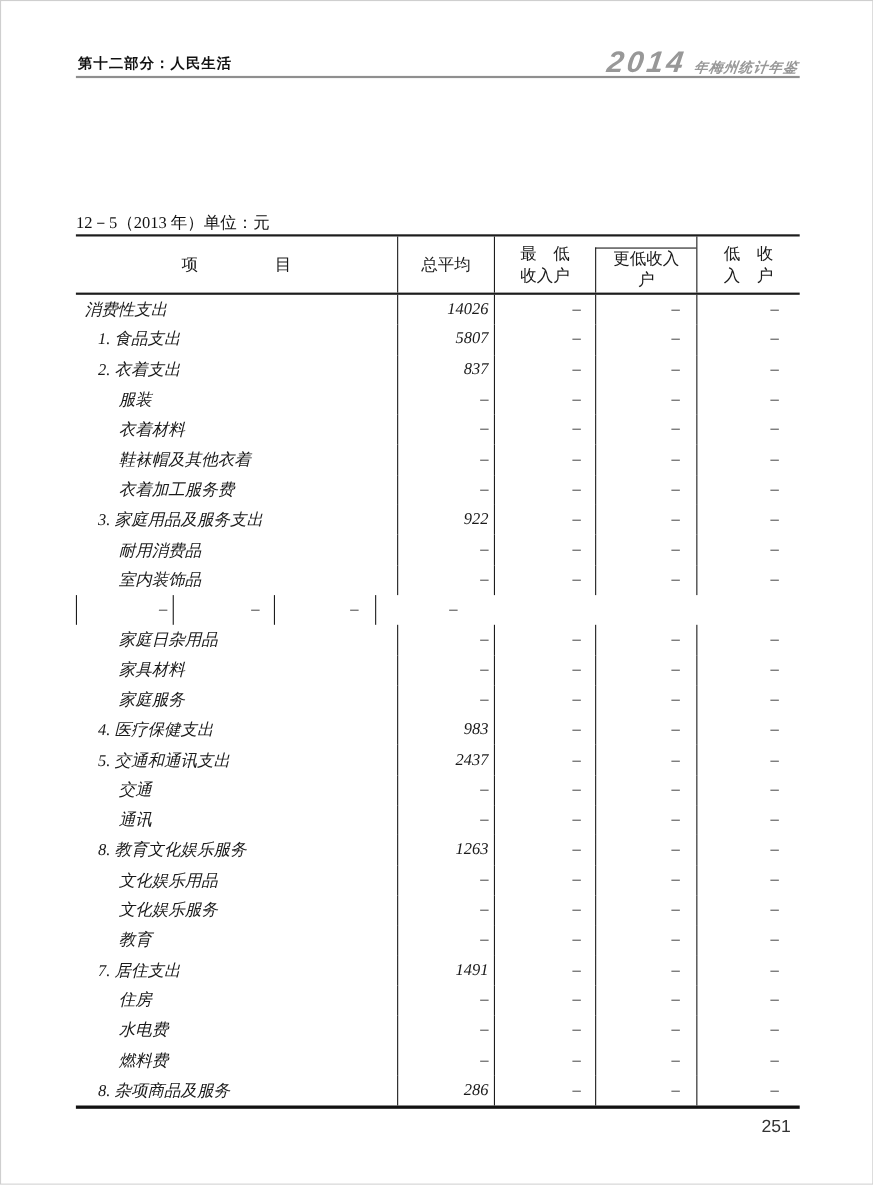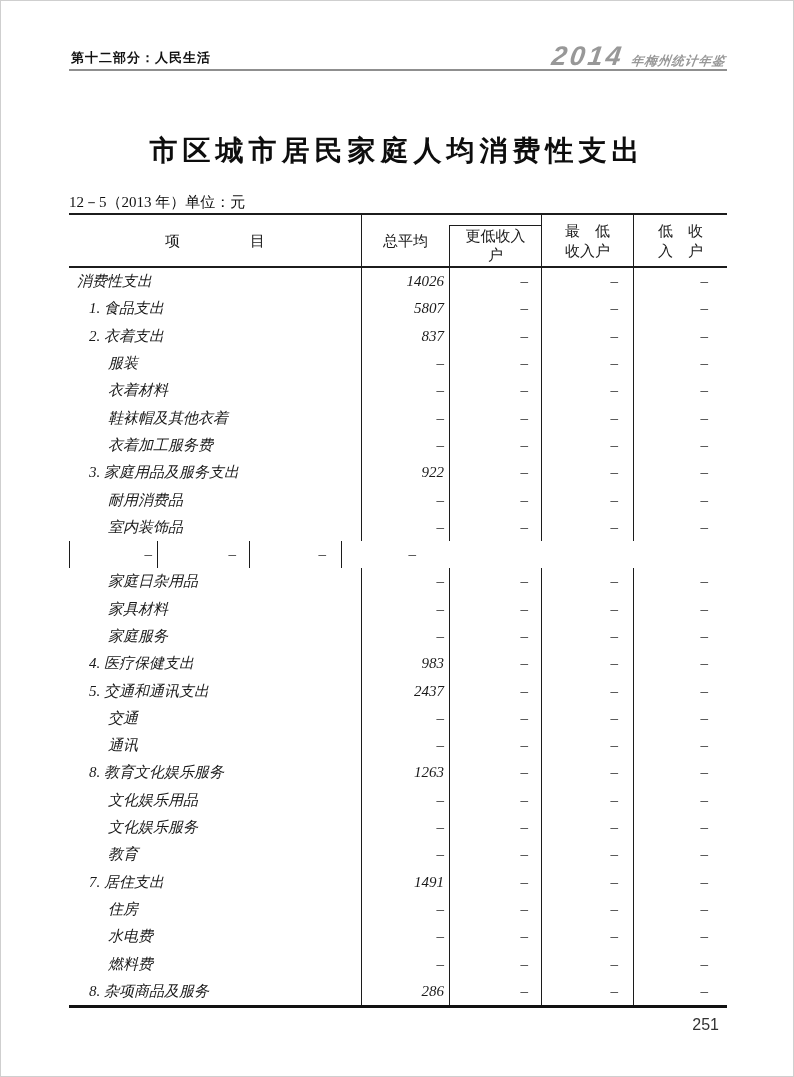--- a/index.html
+++ b/index.html
@@ -108,7 +108,6 @@
 
   <div class="header-rule"></div>
 
-  <div class="doc-title">市区城市居民家庭人均消费性支出</div>
 
   <div class="meta-row">
     <span>12－5</span>

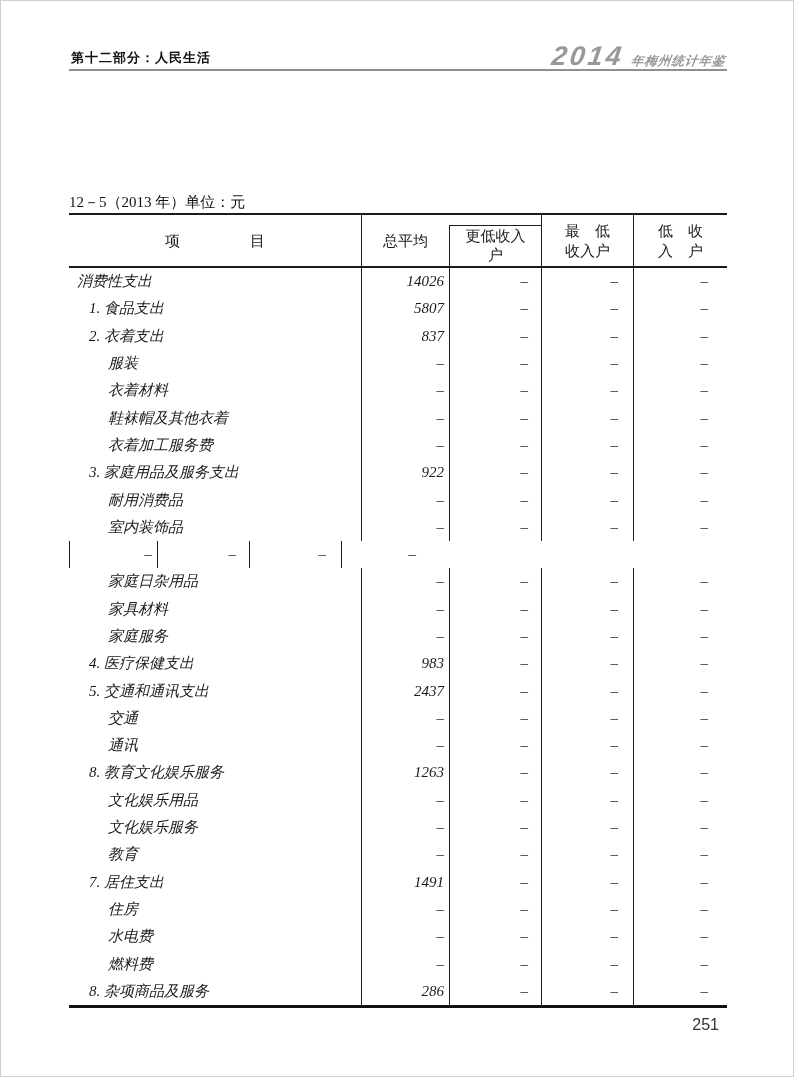--- a/index.html
+++ b/index.html
@@ -124,16 +124,16 @@
       <div class="th th-avg">
         <span>总平均</span>
       </div>
+      <div class="th th-c3">
+        <span>最　低</span>
+        <span>收入户</span>
+      </div>
       <div class="th th-c4">
         <div class="th-c4-inner">
           <span>更低收入</span>
           <span>户</span>
         </div>
       </div>
-      <div class="th th-c3">
-        <span>最　低</span>
-        <span>收入户</span>
-      </div>
       <div class="th th-c5">
         <span>低　收</span>
         <span>入　户</span>

